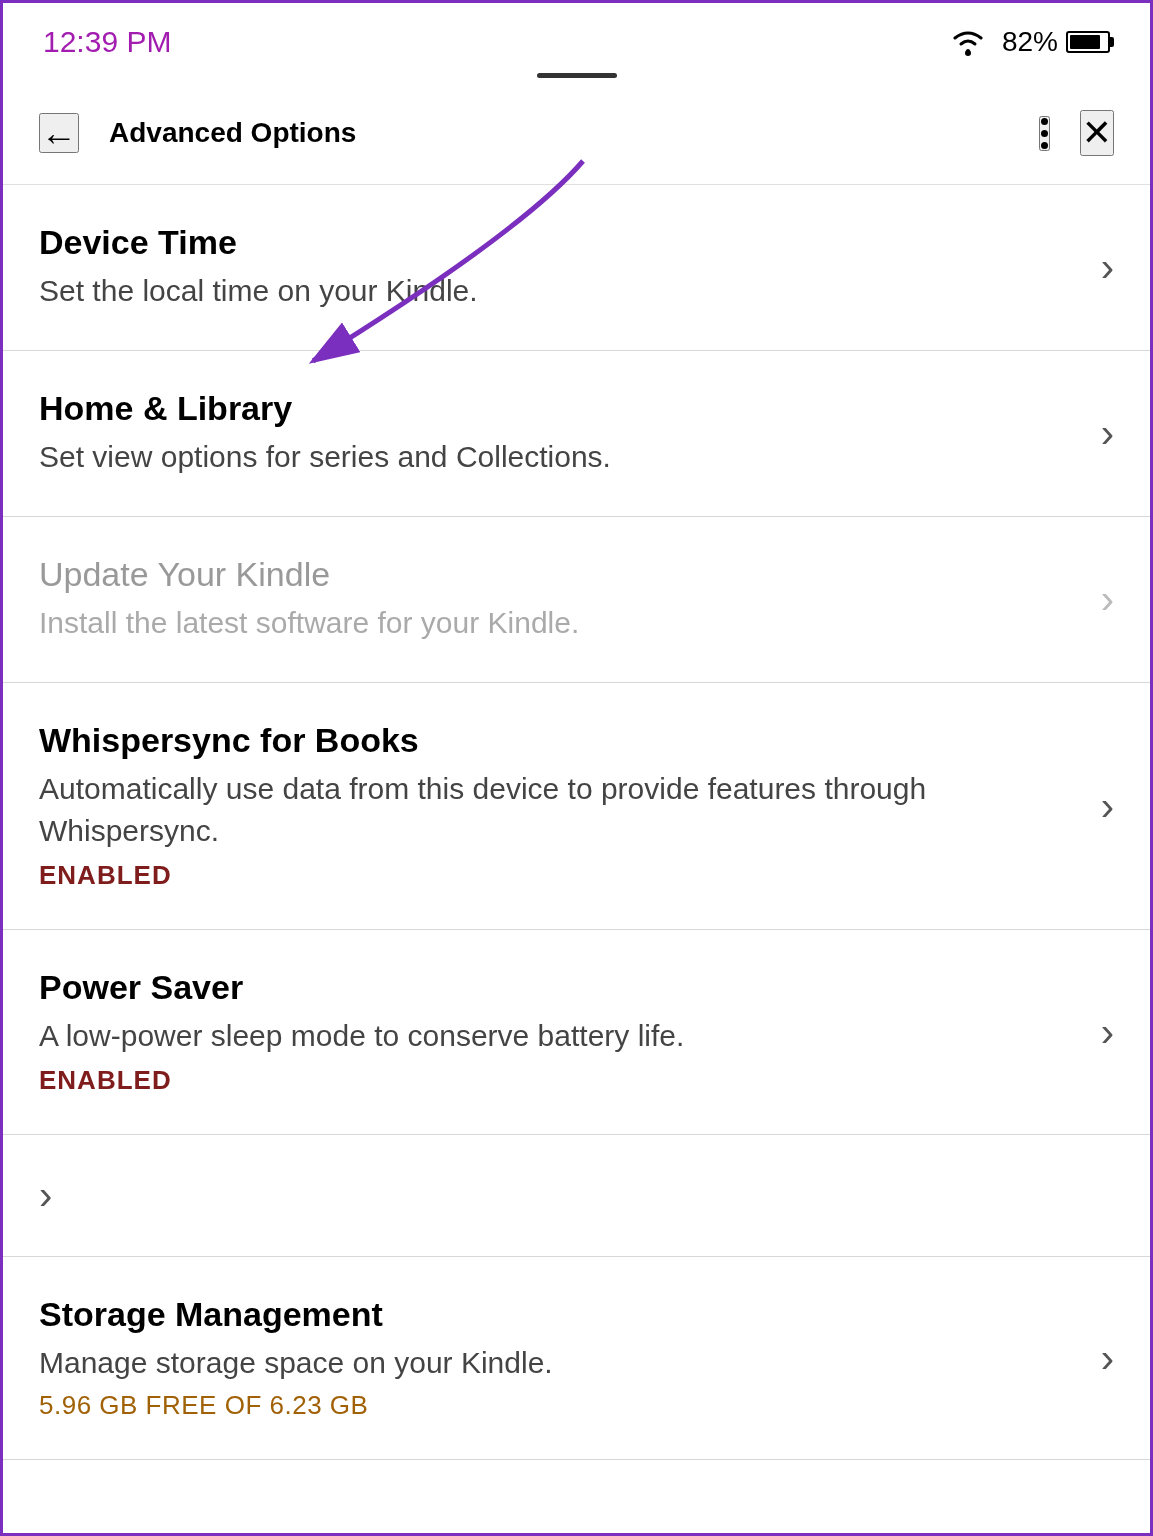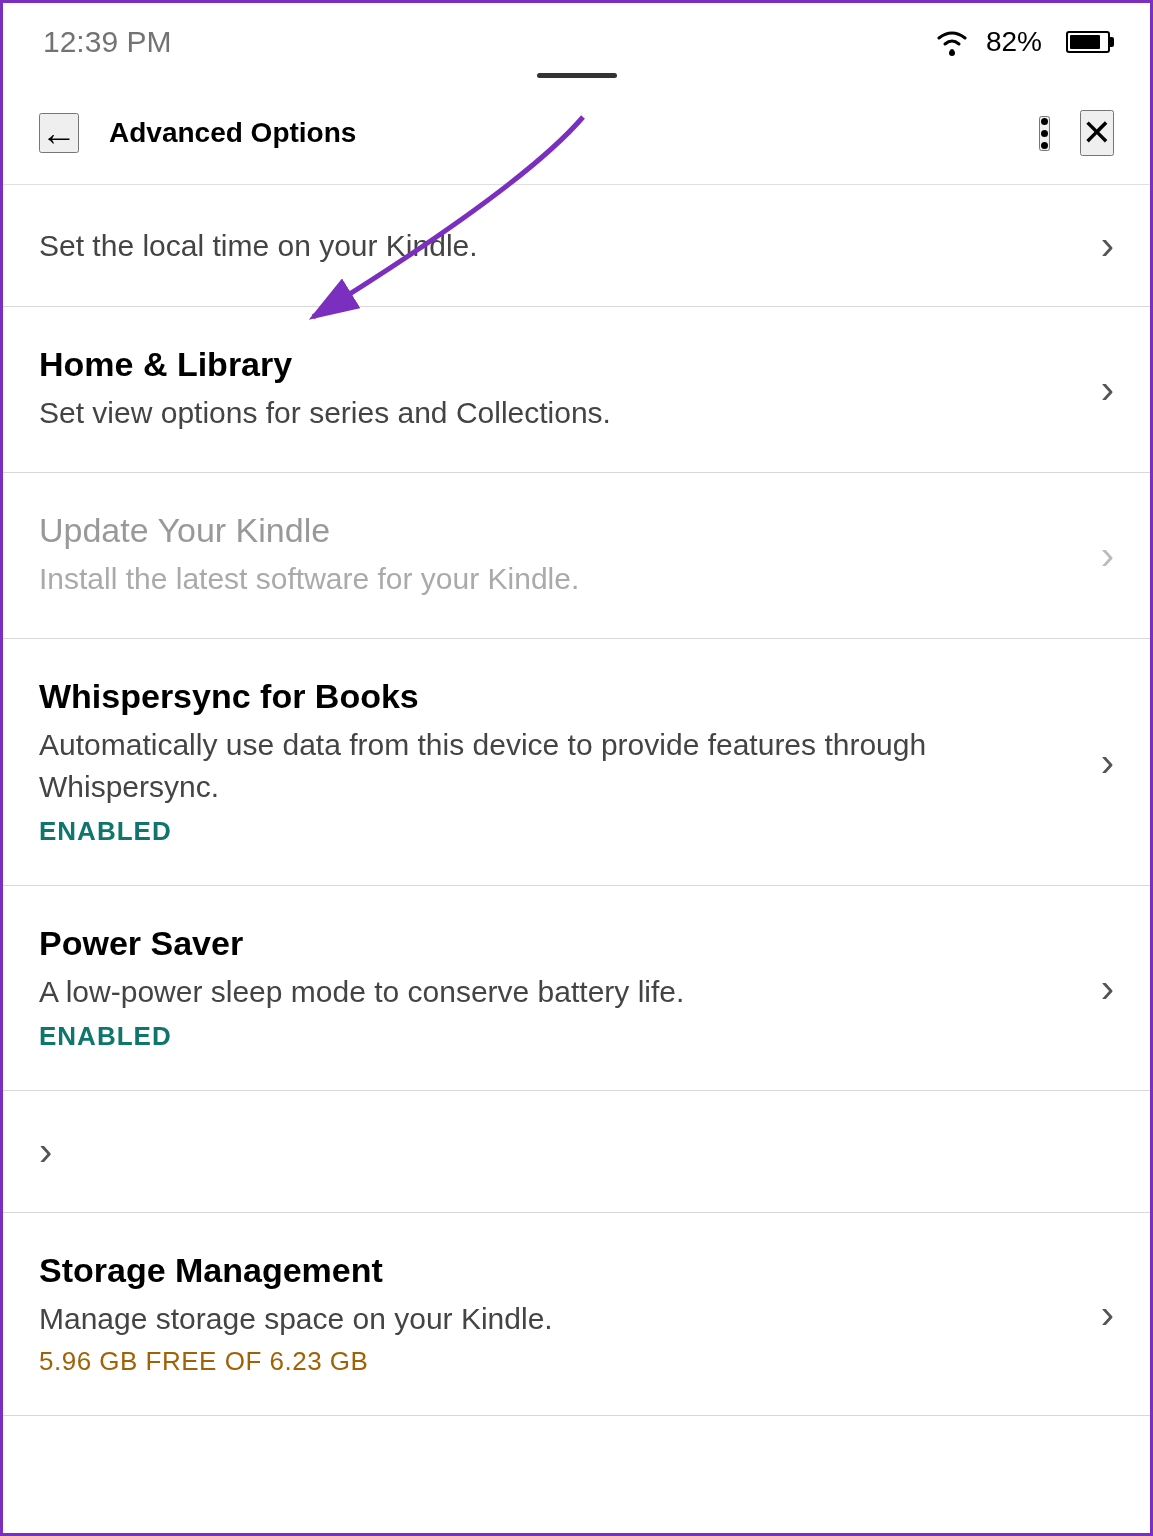--- a/index.html
+++ b/index.html
@@ -30,7 +30,7 @@
     .status-time {
       font-size: 30px;
       font-weight: 500;
-      color: #737373;
+      color: #a21caf;
     }
 
     .status-right {

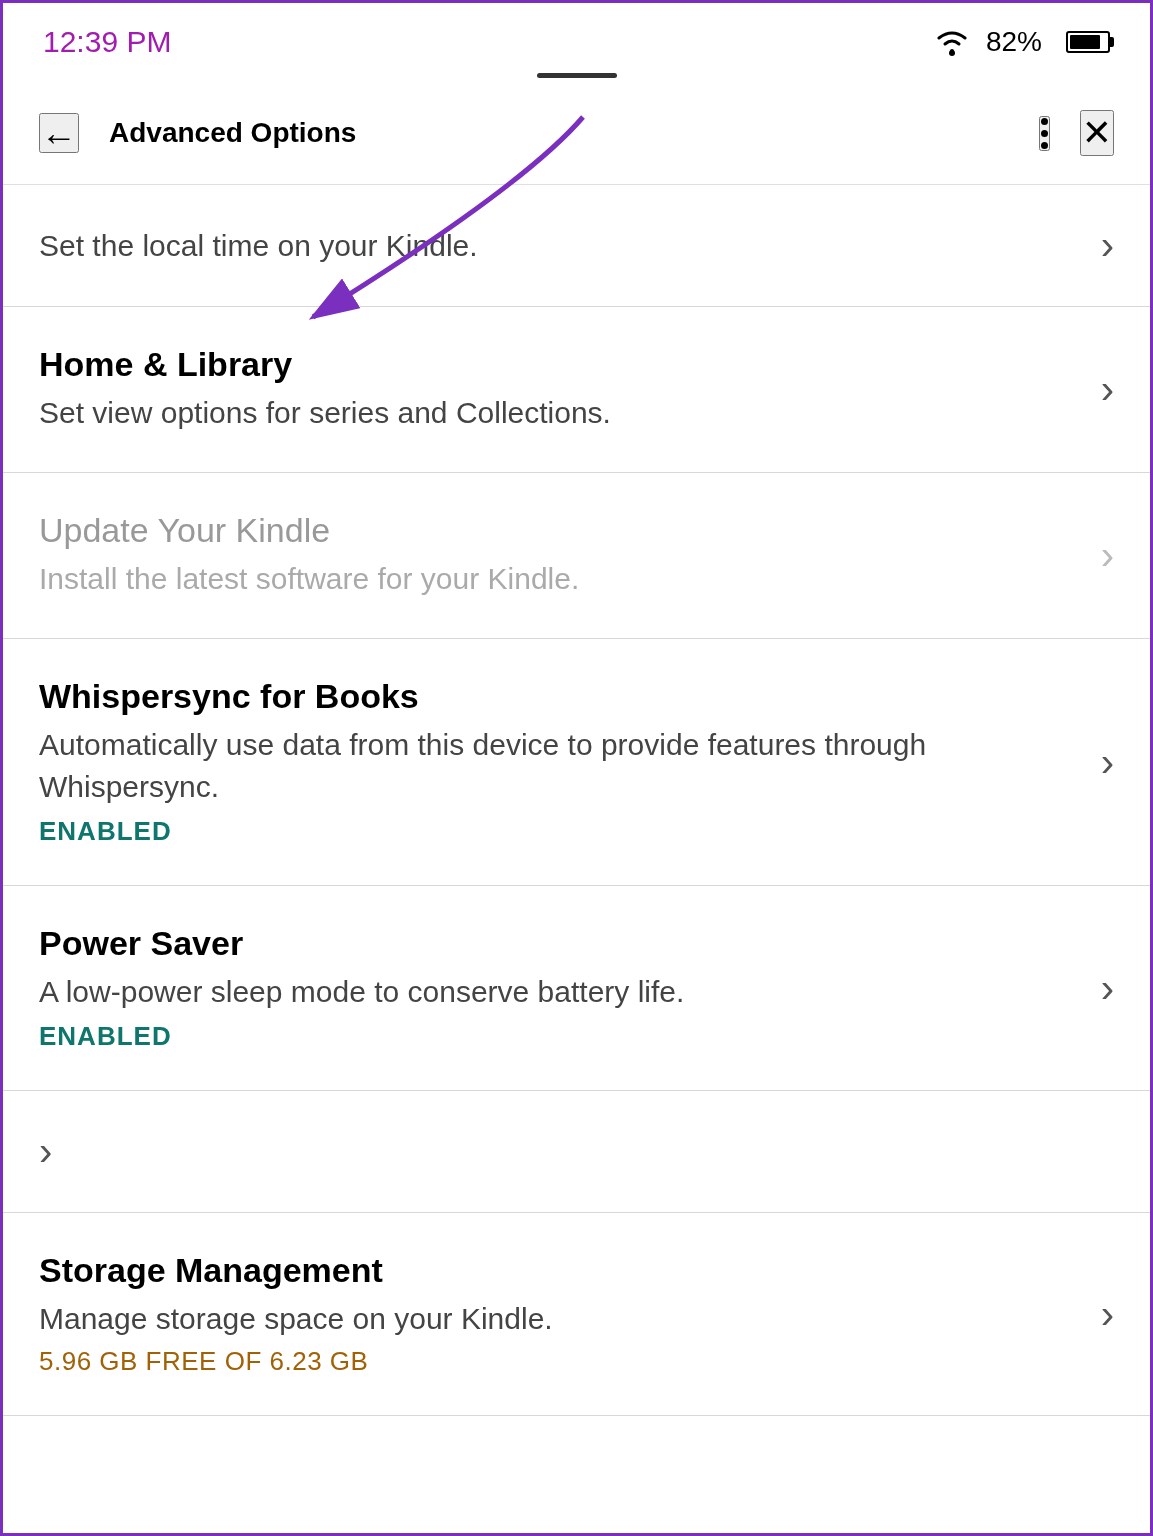--- a/index.html
+++ b/index.html
@@ -42,7 +42,7 @@
     .battery-container {
       display: flex;
       align-items: center;
-      gap: 24px;
+      gap: 8px;
     }
 
     .battery-pct {

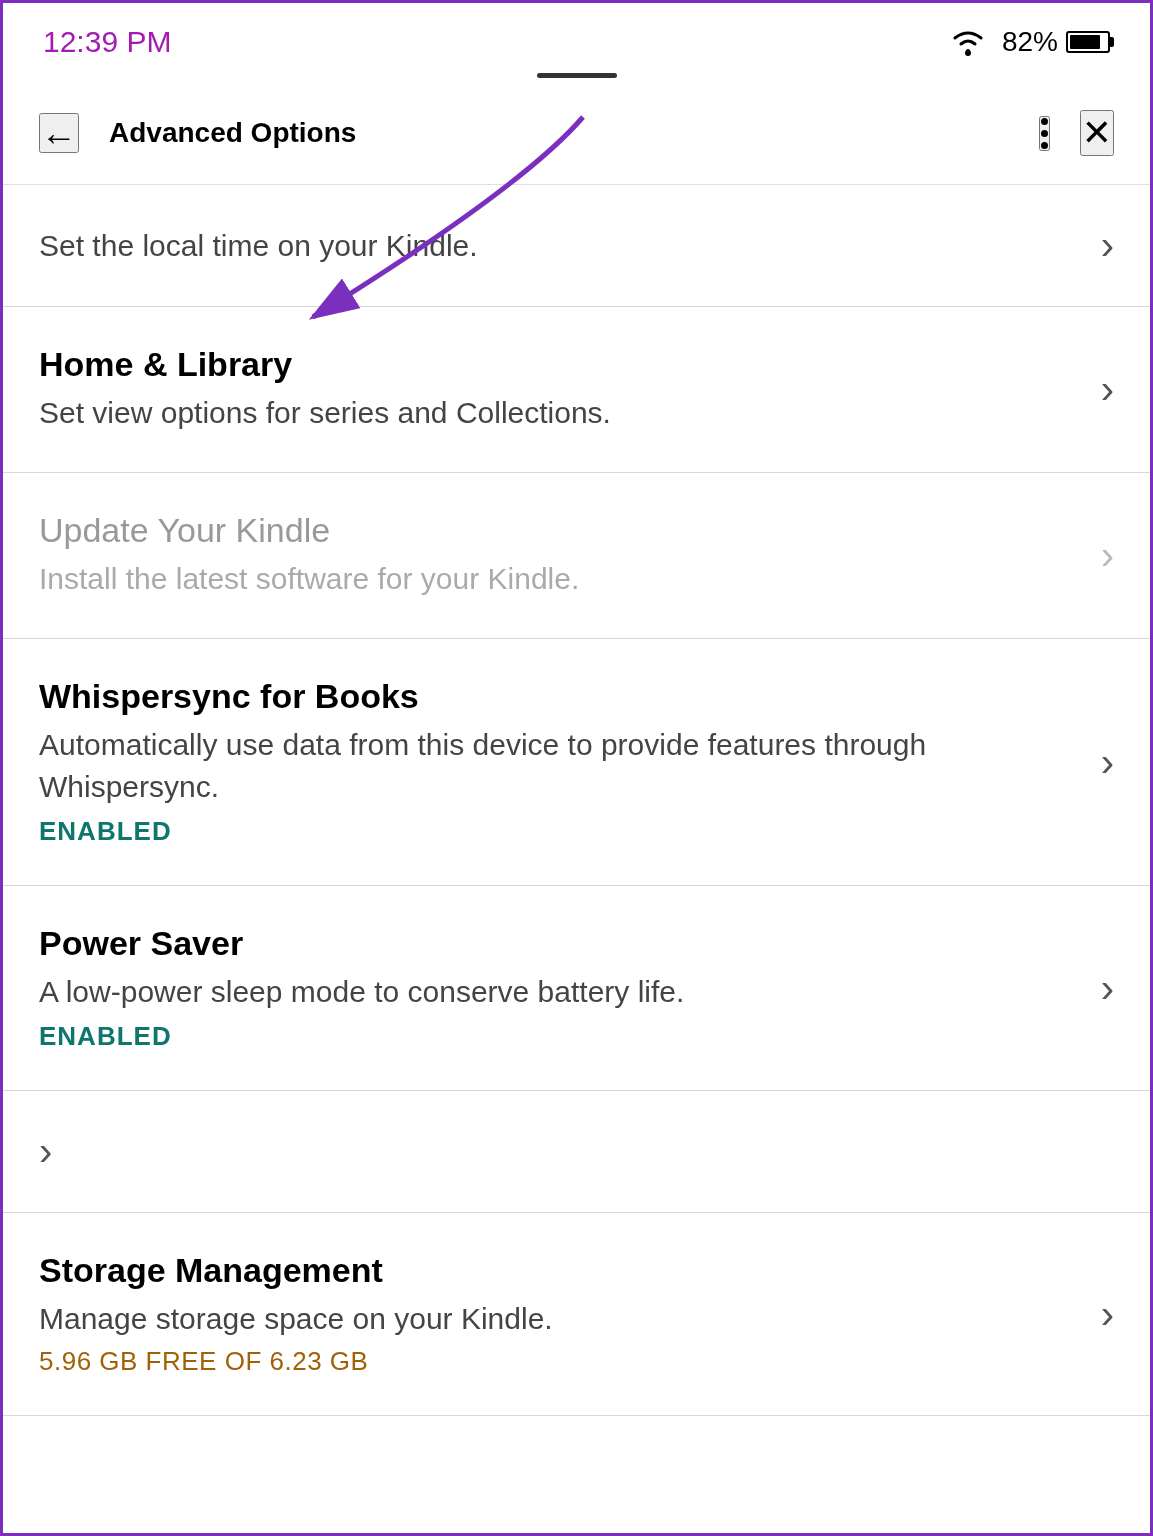--- a/index.html
+++ b/index.html
@@ -267,6 +267,7 @@
 
   <li class="menu-item">
     <div class="menu-item-content">
+      <div class="menu-item-title">Device Time</div>
       <div class="menu-item-desc">Set the local time on your Kindle.</div>
     </div>
     <span class="chevron">›</span>

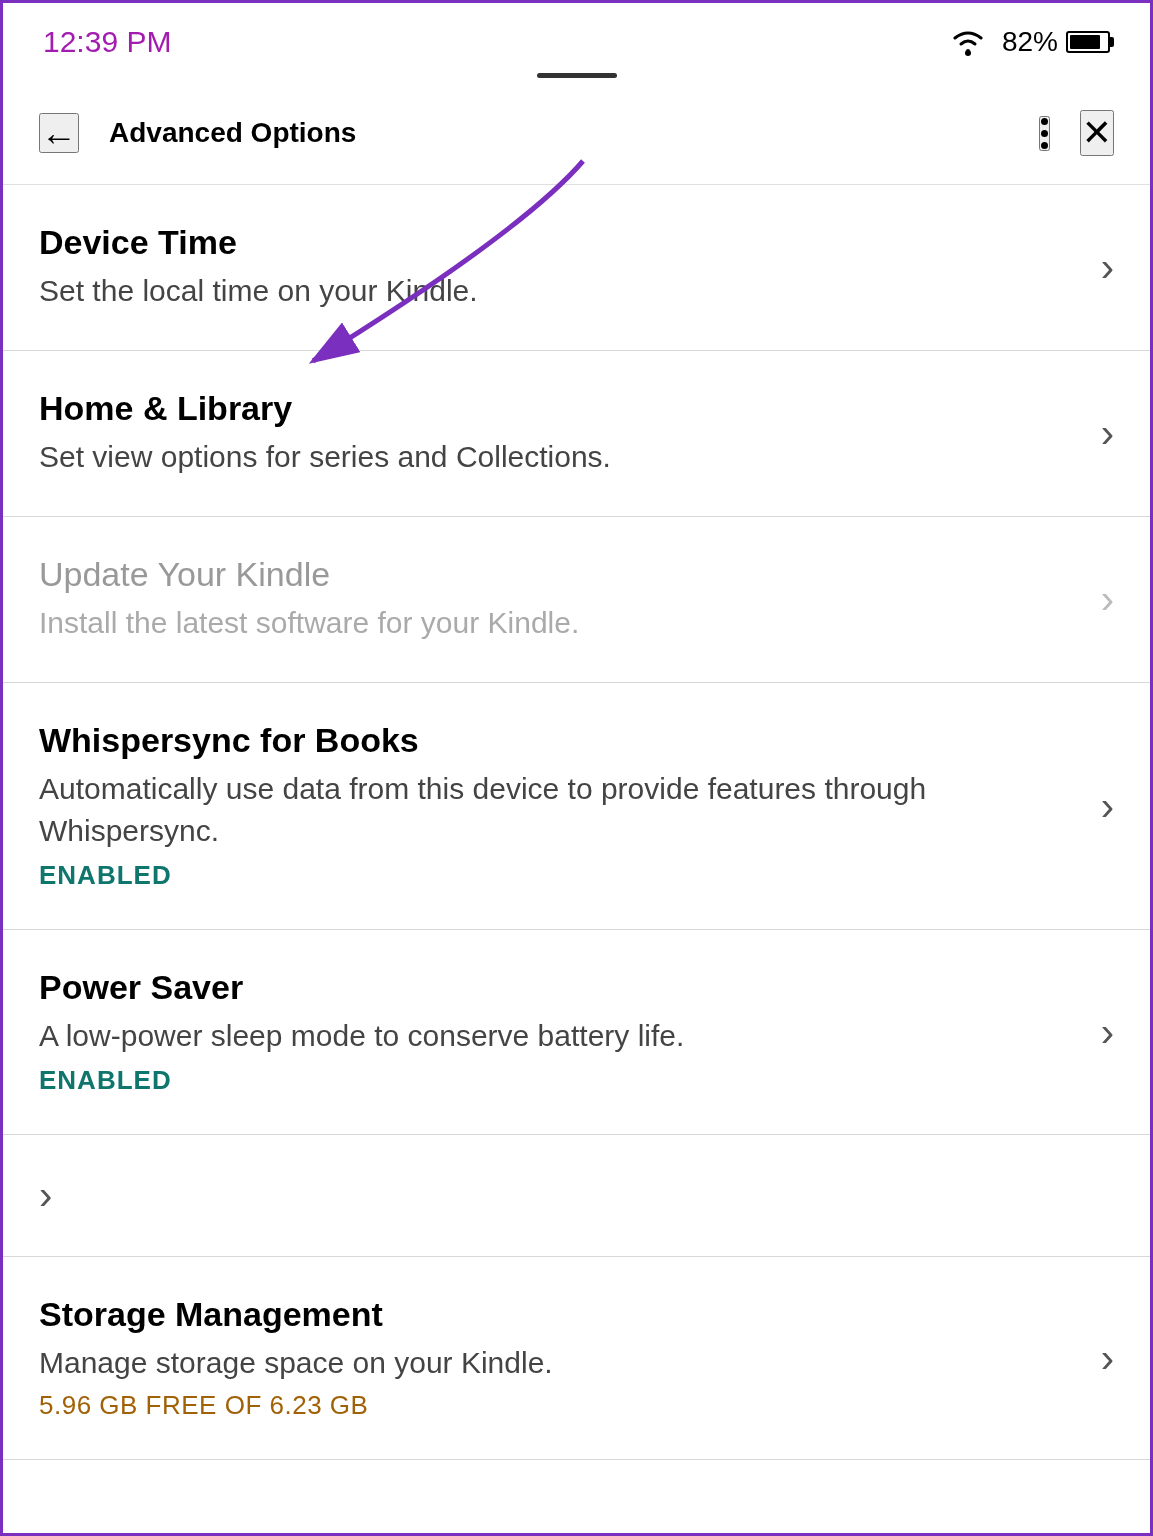--- a/index.html
+++ b/index.html
@@ -195,7 +195,7 @@
     .menu-item-status {
       font-size: 26px;
       font-weight: 700;
-      color: #0f766e;
+      color: #7f1d1d;
       letter-spacing: 1px;
       margin-top: 8px;
     }

